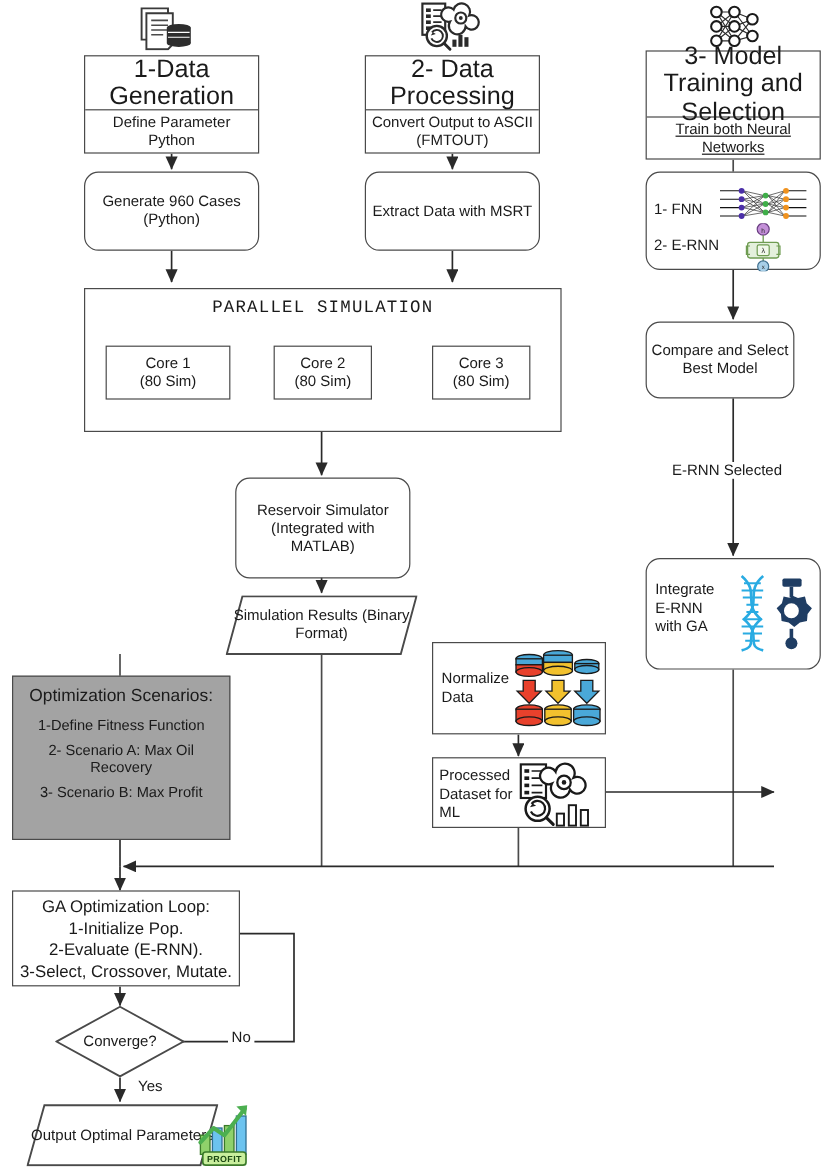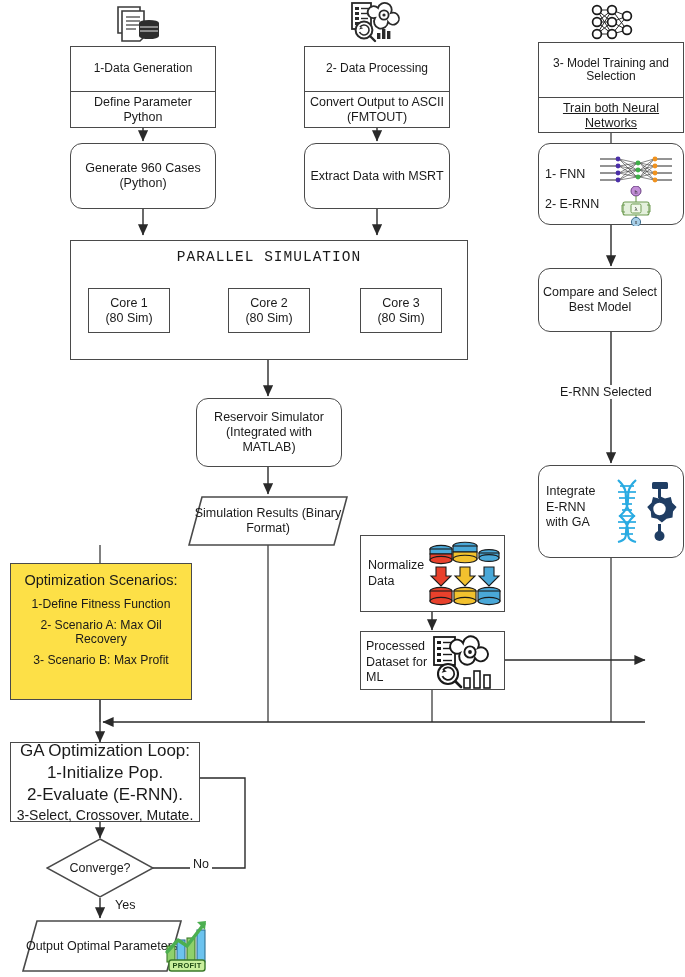--- a/index.html
+++ b/index.html
@@ -10,7 +10,7 @@
         display:flex;align-items:center;justify-content:center;text-align:center;}
   .hdr-box{position:absolute;box-sizing:border-box;border:1.4px solid #4a4a4a;background:#fff;}
   .hdr-title{box-sizing:border-box;display:flex;align-items:center;justify-content:center;
-             text-align:center;font-size:12px;line-height:1.1;padding:2px 4px;
+             text-align:center;font-size:21px;line-height:1.1;padding:2px 4px;
              border-bottom:1.3px solid #4a4a4a;}
   .hdr-sub{box-sizing:border-box;display:flex;align-items:center;justify-content:center;
            text-align:center;font-size:12.5px;line-height:1.18;padding:2px 4px;}

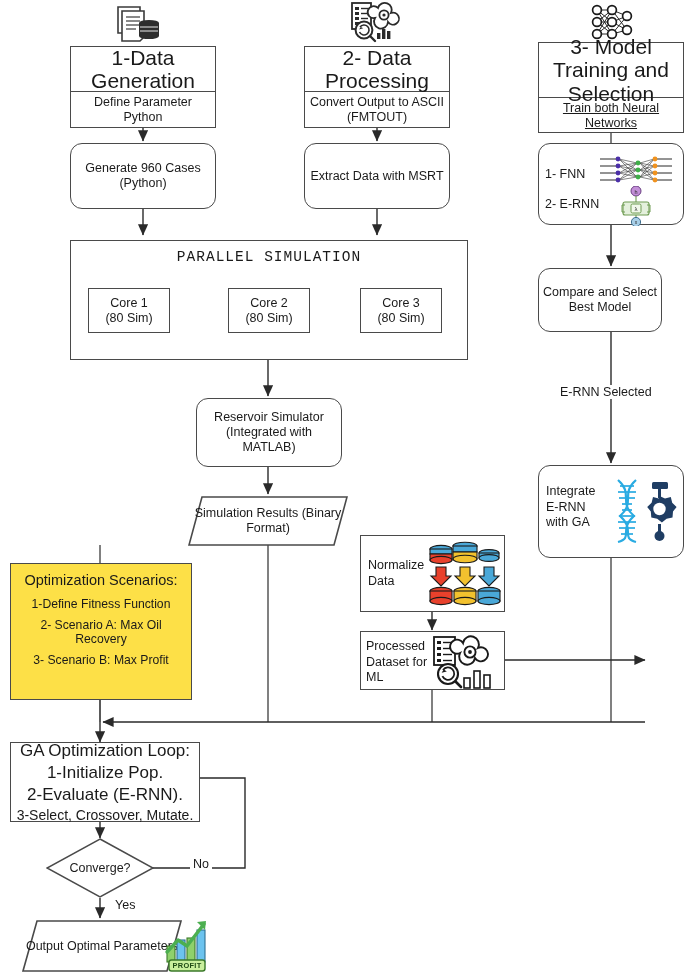--- a/index.html
+++ b/index.html
@@ -318,7 +318,7 @@
   <div class="big-box" style="left:70px;top:240px;width:398px;height:120px;">
     <div class="ps-title">PARALLEL SIMULATION</div>
   </div>
-  <div class="node" style="left:88px;top:288px;width:82px;height:45px;flex-direction:column;text-align:center;">
+  <div class="node" style="left:88px;top:288px;width:104px;height:45px;flex-direction:column;text-align:center;">
     <span class="txt">Core 1</span>
     <span class="txt">(80 Sim)</span>
   </div>

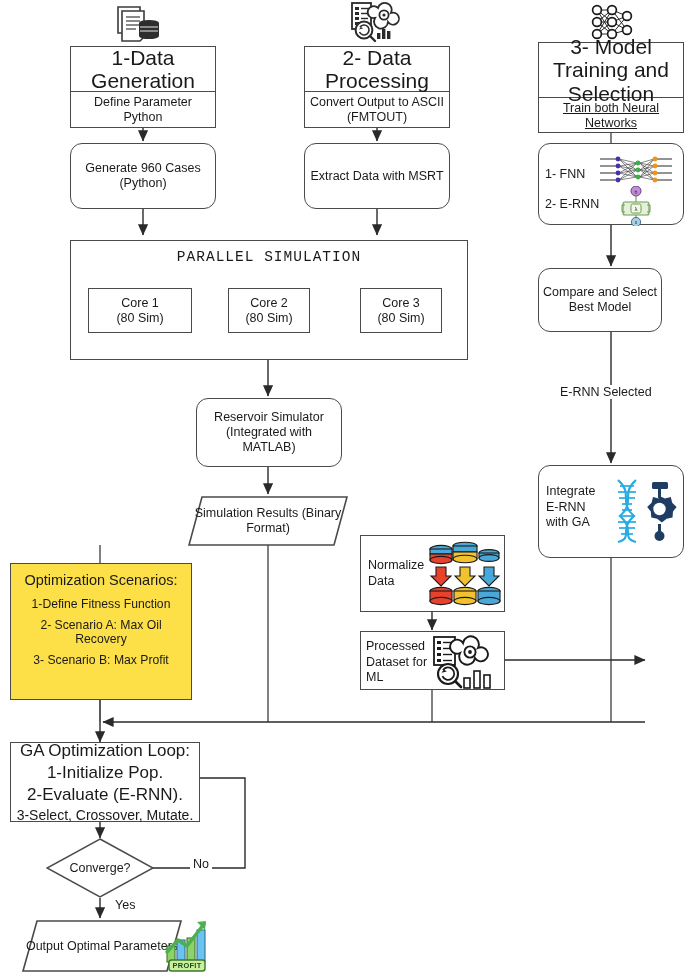--- a/index.html
+++ b/index.html
@@ -331,7 +331,7 @@
     <span class="txt">(80 Sim)</span>
   </div>
 
-  <div class="node rnd txt" style="left:196px;top:398px;width:146px;height:69px;padding:0 6px;">Reservoir Simulator (Integrated with MATLAB)</div>
+  <div class="node rnd txt" style="left:196px;top:398px;width:146px;height:84px;padding:0 6px;">Reservoir Simulator (Integrated with MATLAB)</div>
 
   <div class="para" style="left:188px;top:496px;width:160px;height:50px;">
     <svg class="sh" viewBox="0 0 160 50" width="160" height="50" preserveAspectRatio="none">

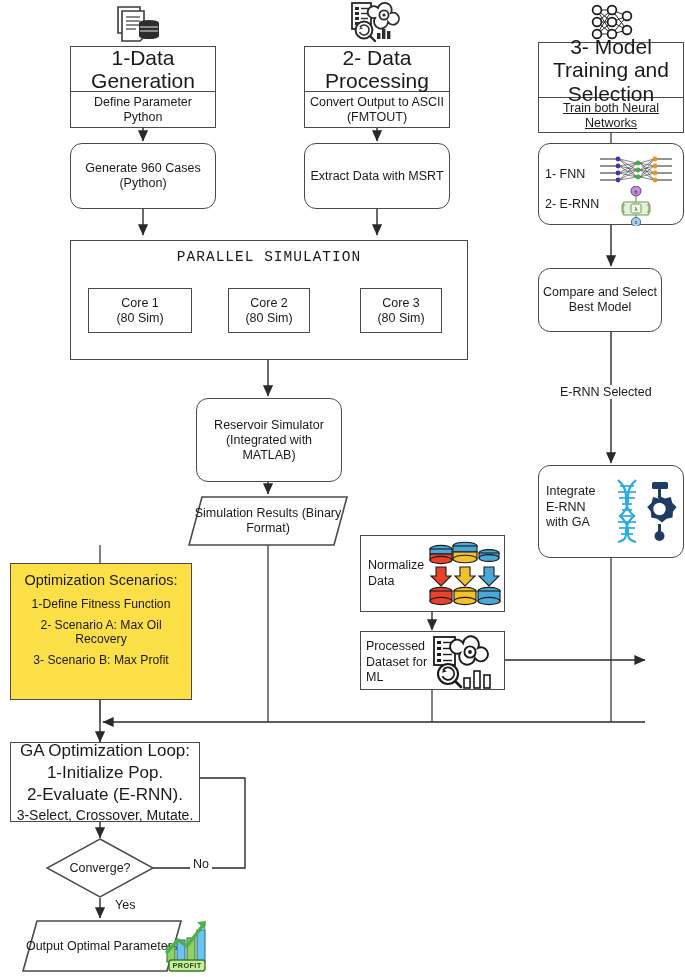--- a/index.html
+++ b/index.html
@@ -29,7 +29,7 @@
             font-family:"Liberation Mono","DejaVu Sans Mono",monospace;font-size:14.5px;letter-spacing:1px;}
   .icon{position:absolute;}
   .sidelbl{position:absolute;font-size:12.5px;line-height:1.25;white-space:pre-line;}
-  .opt-box{position:absolute;box-sizing:border-box;border:1.4px solid #4a4a4a;background:#fde047;
+  .opt-box{position:absolute;box-sizing:border-box;border:1.4px solid #4a4a4a;background:#a3a3a3;
            padding:8px 6px 2px;}
   .opt-title{text-align:center;font-size:14.5px;margin-bottom:9px;}
   .opt-line{text-align:center;font-size:12.2px;margin:7px 0;}

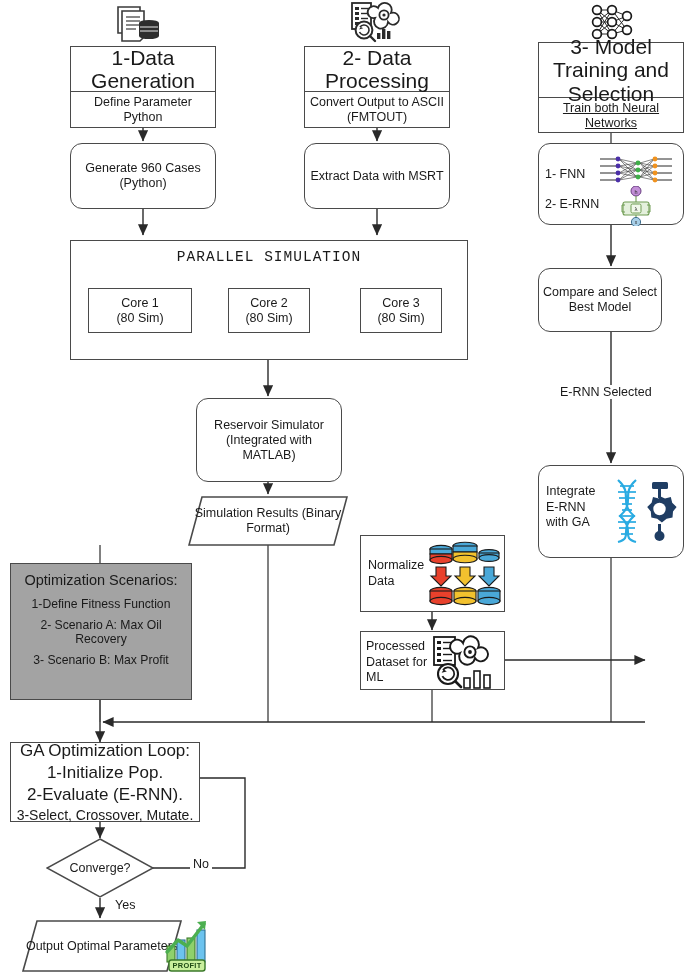--- a/index.html
+++ b/index.html
@@ -35,7 +35,7 @@
   .opt-line{text-align:center;font-size:12.2px;margin:7px 0;}
   .ga-box{position:absolute;box-sizing:border-box;border:1.4px solid #4a4a4a;background:#fff;
           display:flex;flex-direction:column;align-items:center;justify-content:center;}
-  .ga-l{font-size:17px;line-height:1.3;text-align:center;}
+  .ga-l{font-size:14px;line-height:1.3;text-align:center;}
   .ga-l.big{font-size:14px;}
   .nn-lbl{position:absolute;font-size:12.5px;}
 </style>

